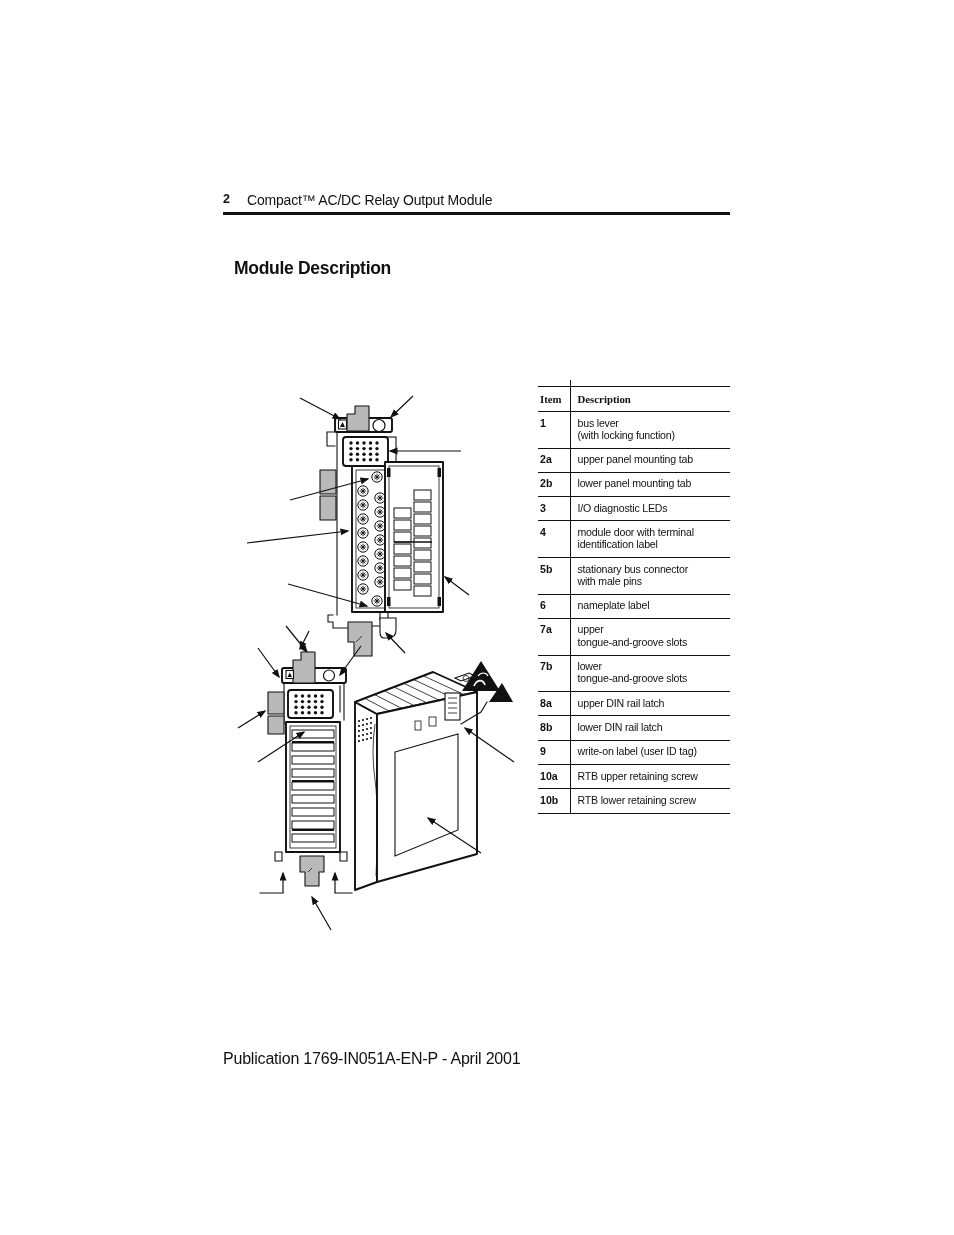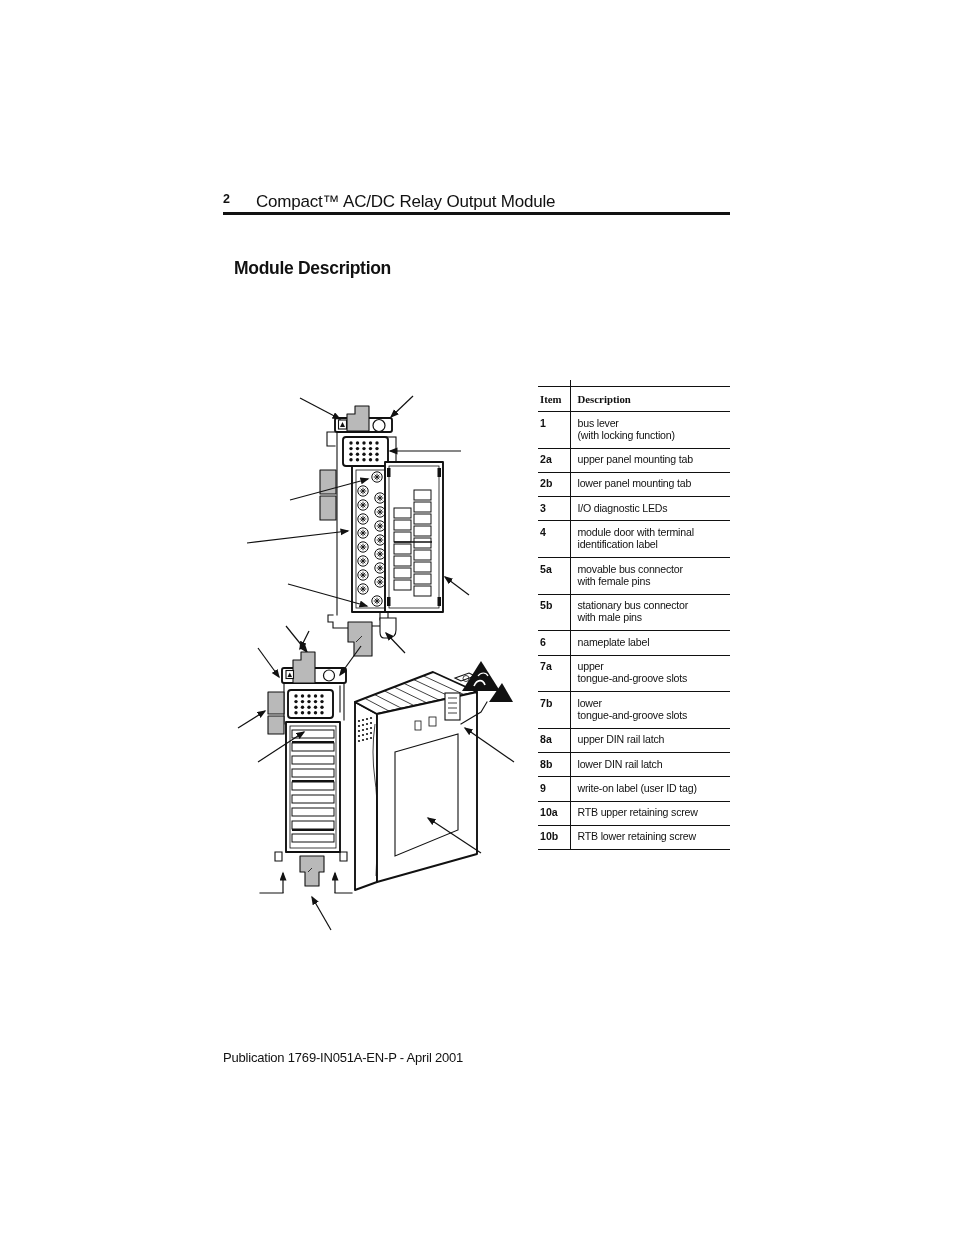--- a/index.html
+++ b/index.html
@@ -6,7 +6,7 @@
   .page{position:relative;width:954px;height:1235px;background:#ffffff;overflow:hidden;
         font-family:"Liberation Sans",sans-serif;color:#111;}
   .hdr-num{position:absolute;left:223px;top:192px;font-size:12.5px;font-weight:bold;}
-  .hdr-title{position:absolute;left:256px;top:192px;font-size:17px;letter-spacing:-0.2px;}
+  .hdr-title{position:absolute;left:247px;top:192px;font-size:14px;letter-spacing:-0.2px;}
   .hdr-rule{position:absolute;left:223px;top:212px;width:507px;height:3px;background:#111;}
   .sec-title{position:absolute;left:222px;top:246px;font-size:17.5px;font-weight:bold;letter-spacing:-0.3px;}
   .footer{position:absolute;left:223px;top:1050px;font-size:13px;letter-spacing:-0.2px;}

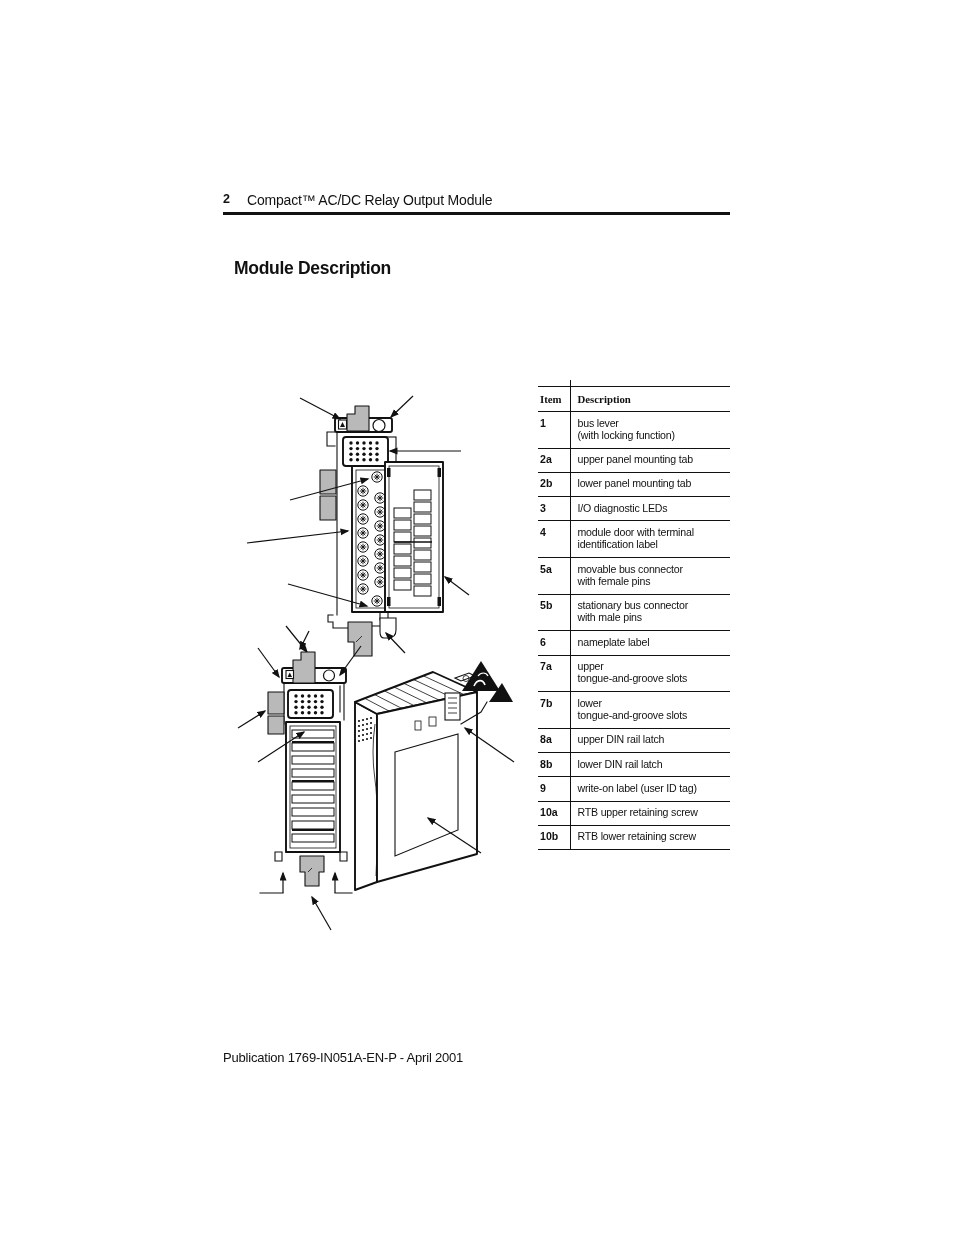--- a/index.html
+++ b/index.html
@@ -271,11 +271,6 @@
 identification label</td>
         </tr>
         <tr>
-          <td class="item-cell">5a</td>
-          <td class="desc-cell desc-col">movable bus connector
-with female pins</td>
-        </tr>
-        <tr>
           <td class="item-cell">5b</td>
           <td class="desc-cell desc-col">stationary bus connector
 with male pins</td>

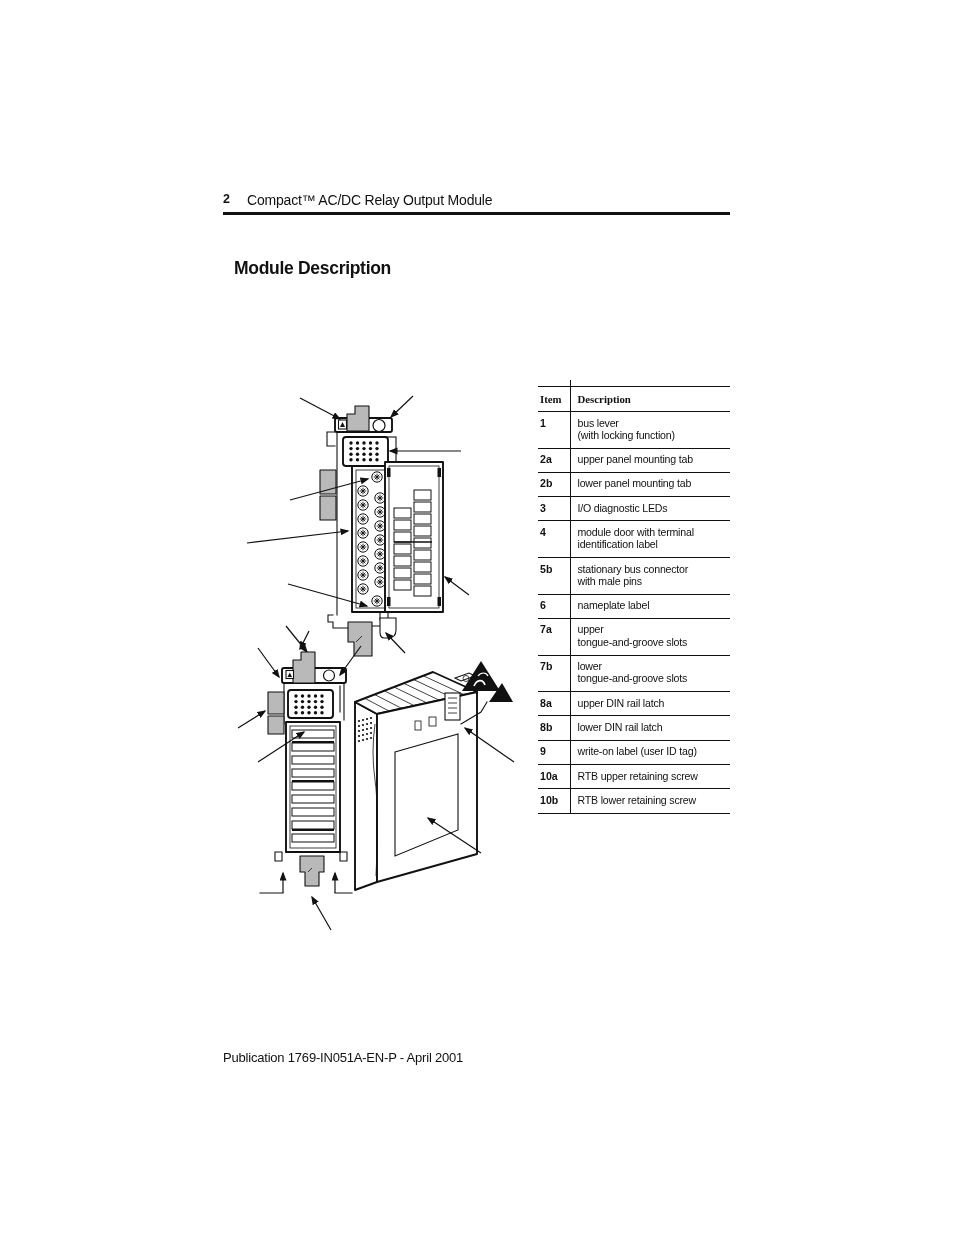--- a/index.html
+++ b/index.html
@@ -9,7 +9,7 @@
   .hdr-title{position:absolute;left:247px;top:192px;font-size:14px;letter-spacing:-0.2px;}
   .hdr-rule{position:absolute;left:223px;top:212px;width:507px;height:3px;background:#111;}
   .sec-title{position:absolute;left:222px;top:246px;font-size:17.5px;font-weight:bold;letter-spacing:-0.3px;}
-  .footer{position:absolute;left:223px;top:1050px;font-size:13px;letter-spacing:-0.2px;}
+  .footer{position:absolute;left:223px;top:1050px;font-size:16px;letter-spacing:-0.2px;}
 
   table.parts{position:absolute;left:538px;top:386px;width:192px;border-collapse:collapse;
               border-top:1.5px solid #111;border-bottom:1.5px solid #111;table-layout:fixed;}

